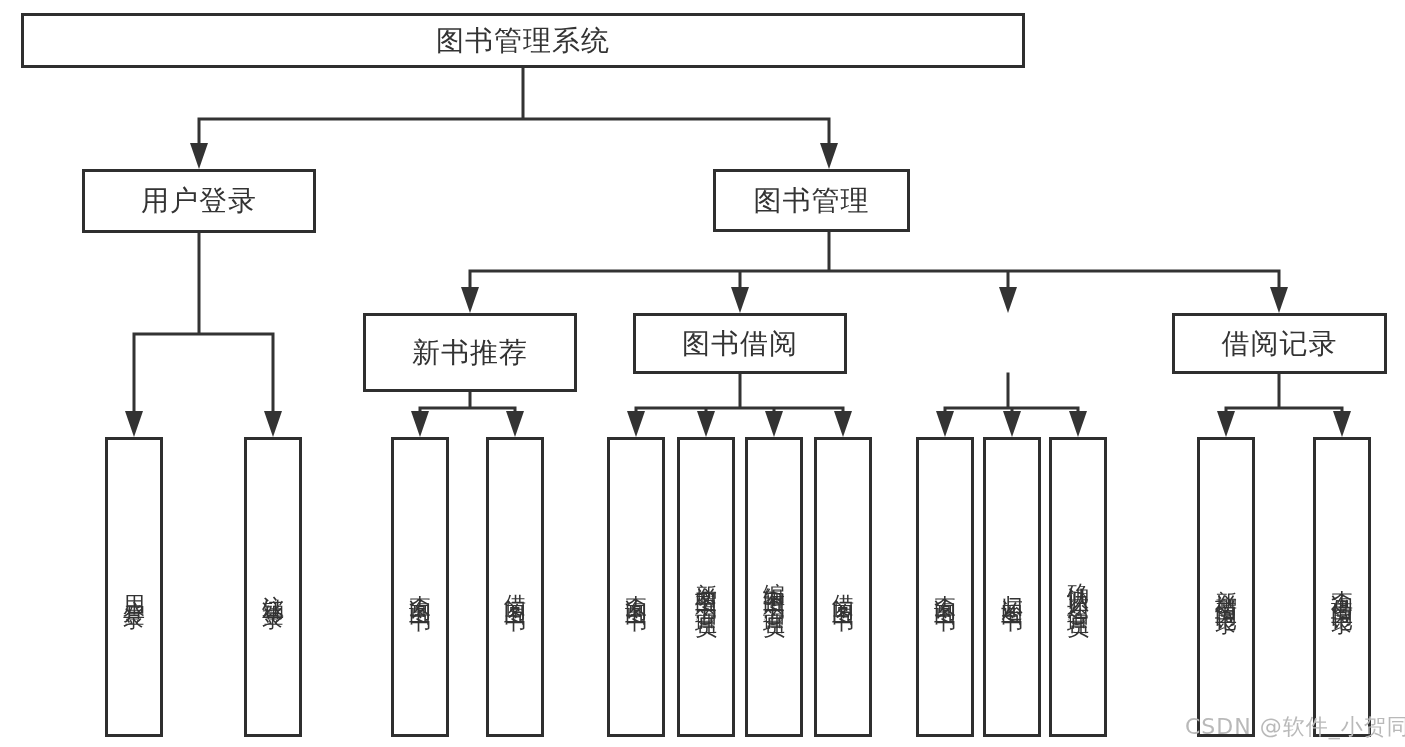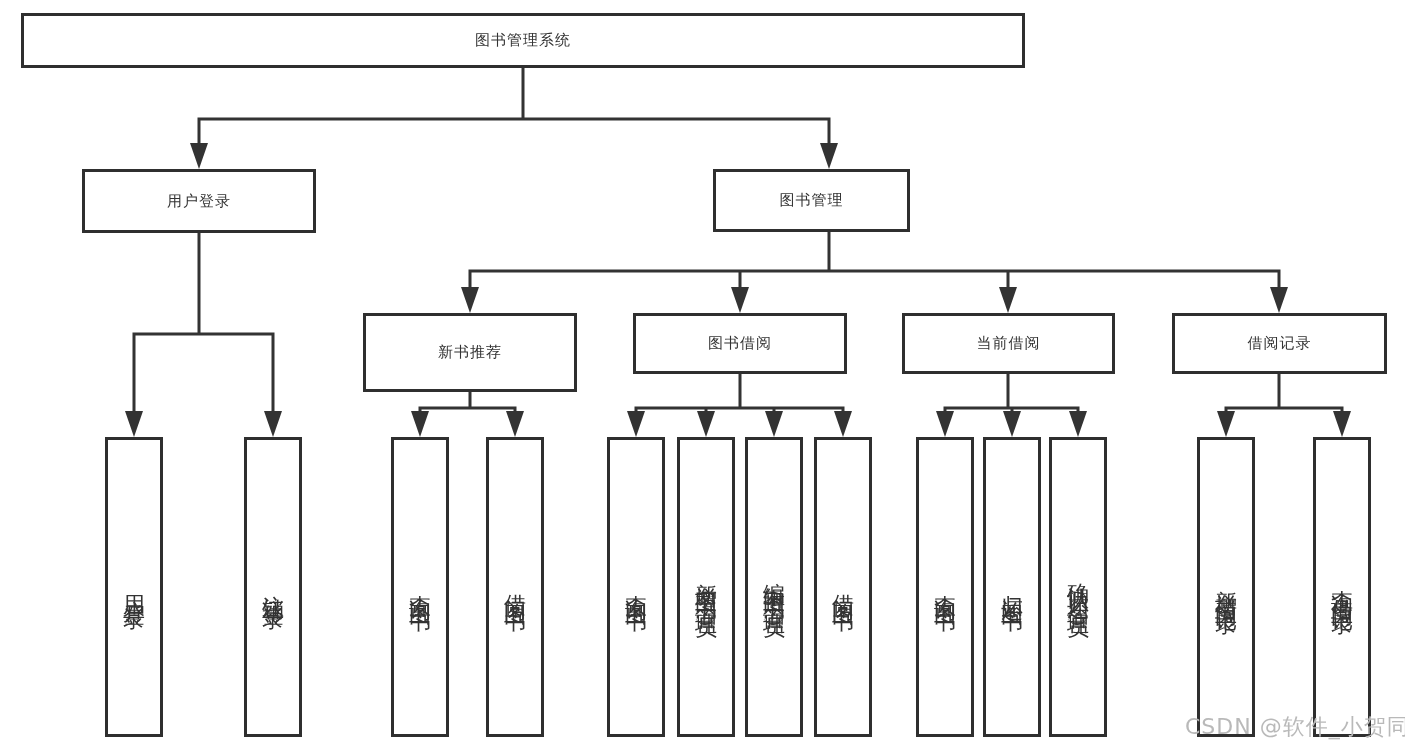--- a/index.html
+++ b/index.html
@@ -28,7 +28,7 @@
     z-index: 2;
   }
   .node .lbl {
-    font-size: 15px;
+    font-size: 28px;
     color: #333333;
     white-space: nowrap;
     letter-spacing: 1px;

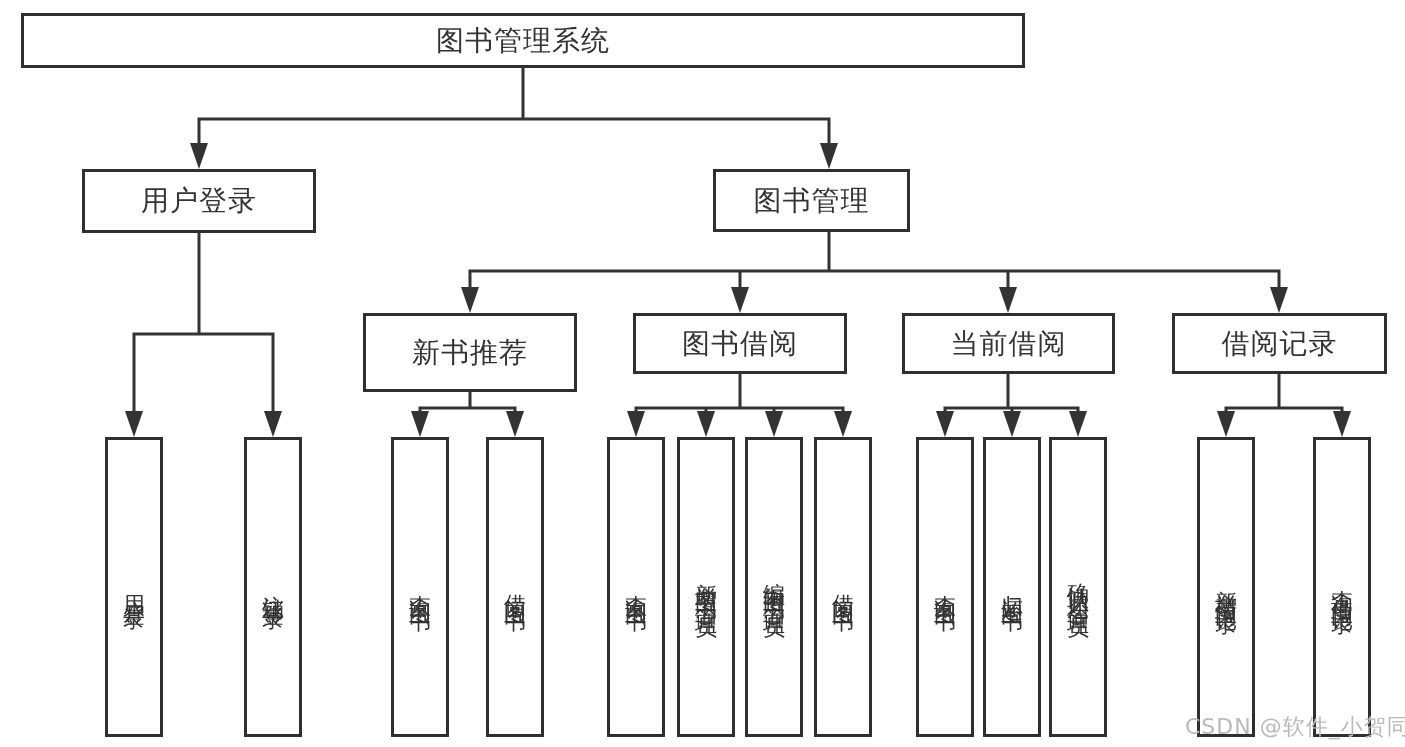--- a/index.html
+++ b/index.html
@@ -114,9 +114,6 @@
   <div class="node" style="left:633px; top:313px; width:214px; height:61px">
     <span class="lbl">图书借阅</span>
   </div>
-  <div class="node" style="left:902px; top:313px; width:213px; height:61px">
-    <span class="lbl">当前借阅</span>
-  </div>
   <div class="node" style="left:1172px; top:313px; width:215px; height:61px">
     <span class="lbl">借阅记录</span>
   </div>

